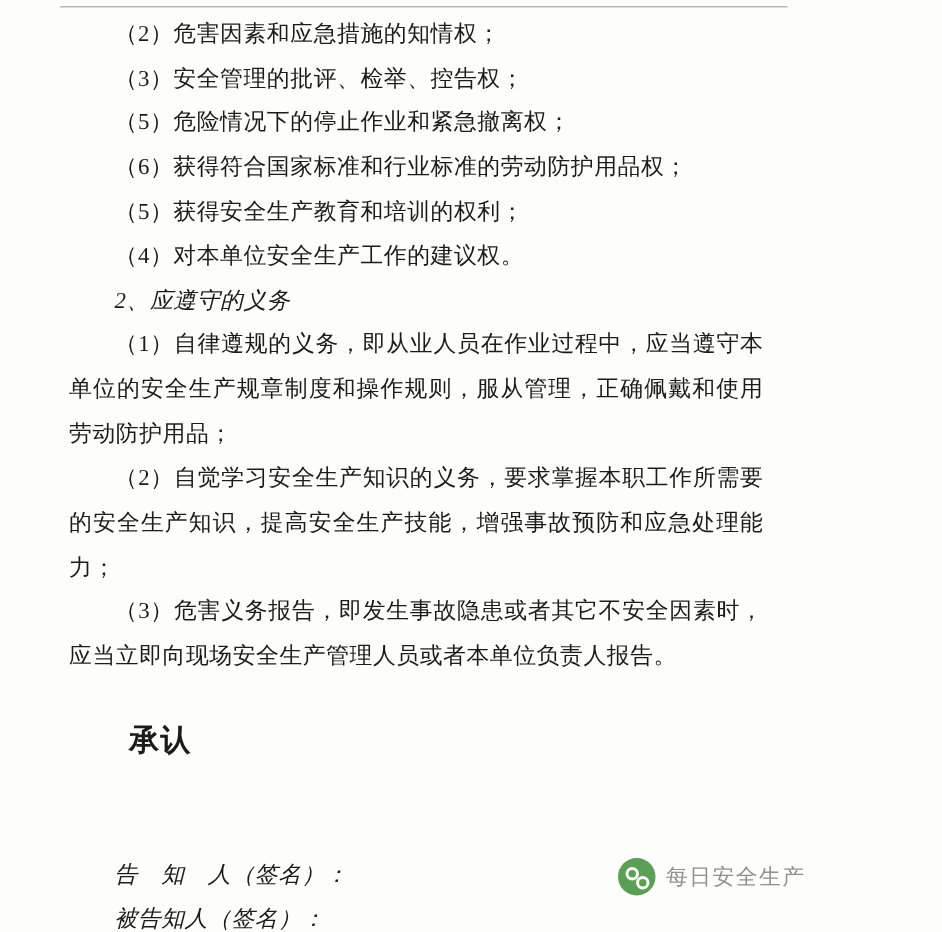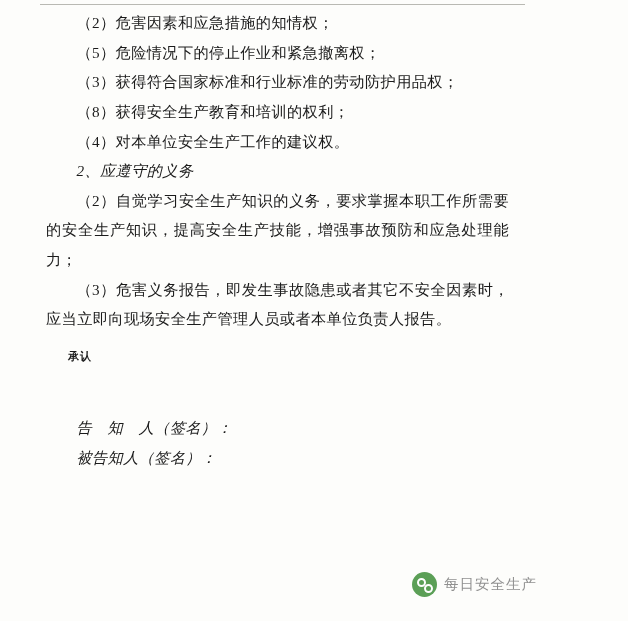--- a/index.html
+++ b/index.html
@@ -123,6 +123,7 @@
 
   <div>
     <p class="para list-item">（2）危害因素和应急措施的知情权；</p>
+    <p class="para list-item">（3）安全管理的批评、检举、控告权；</p>
     <p class="para list-item">（5）危险情况下的停止作业和紧急撤离权；</p>
     <p class="para list-item">（3）获得符合国家标准和行业标准的劳动防护用品权；</p>
     <p class="para list-item">（8）获得安全生产教育和培训的权利；</p>

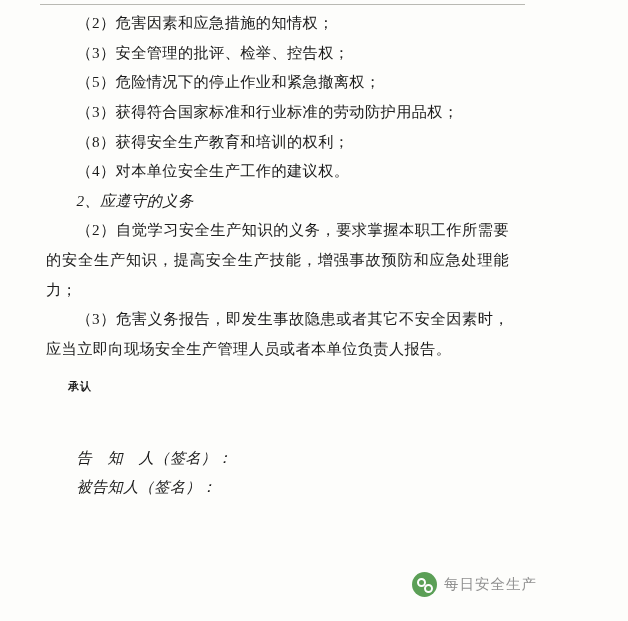--- a/index.html
+++ b/index.html
@@ -125,7 +125,7 @@
     <p class="para list-item">（2）危害因素和应急措施的知情权；</p>
     <p class="para list-item">（3）安全管理的批评、检举、控告权；</p>
     <p class="para list-item">（5）危险情况下的停止作业和紧急撤离权；</p>
-    <p class="para list-item">（3）获得符合国家标准和行业标准的劳动防护用品权；</p>
+    <p class="para list-item">（6）获得符合国家标准和行业标准的劳动防护用品权；</p>
     <p class="para list-item">（8）获得安全生产教育和培训的权利；</p>
     <p class="para list-item">（4）对本单位安全生产工作的建议权。</p>
   </div>

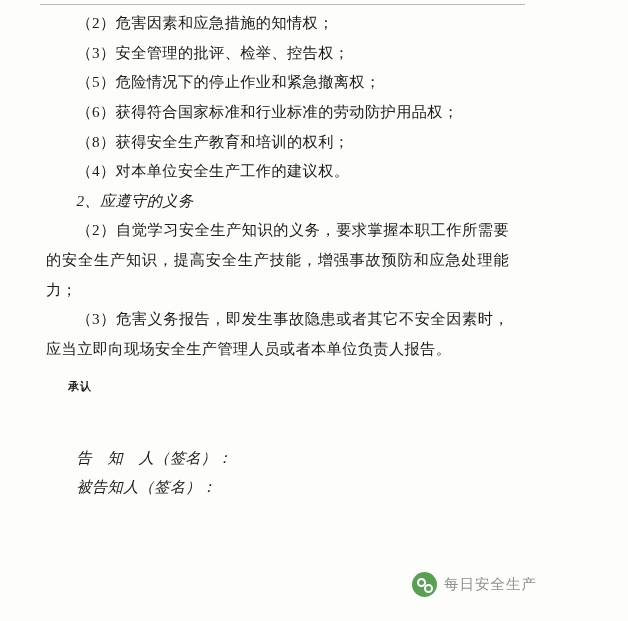--- a/index.html
+++ b/index.html
@@ -126,7 +126,7 @@
     <p class="para list-item">（3）安全管理的批评、检举、控告权；</p>
     <p class="para list-item">（5）危险情况下的停止作业和紧急撤离权；</p>
     <p class="para list-item">（6）获得符合国家标准和行业标准的劳动防护用品权；</p>
-    <p class="para list-item">（8）获得安全生产教育和培训的权利；</p>
+    <p class="para list-item">（5）获得安全生产教育和培训的权利；</p>
     <p class="para list-item">（4）对本单位安全生产工作的建议权。</p>
   </div>
 

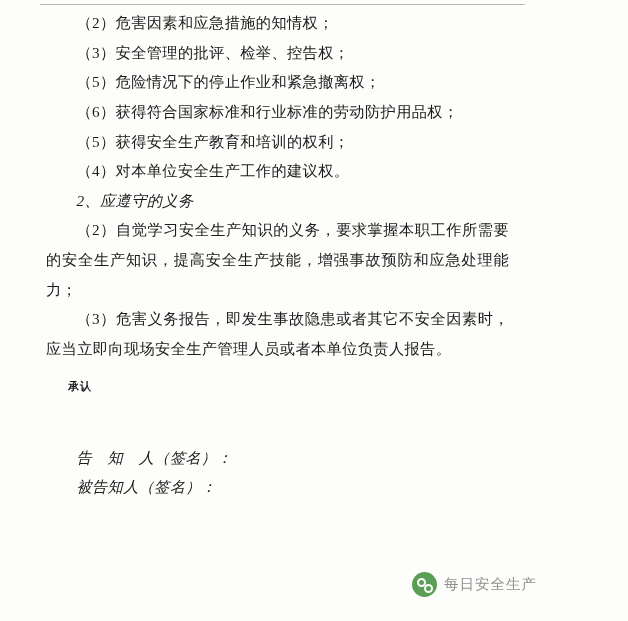--- a/index.html
+++ b/index.html
@@ -133,6 +133,7 @@
   <p class="para section-num">2、应遵守的义务</p>
 
   <div>
+    <p class="para indent2">（1）自律遵规的义务，即从业人员在作业过程中，应当遵守本单位的安全生产规章制度和操作规则，服从管理，正确佩戴和使用劳动防护用品；</p>
     <p class="para indent2">（2）自觉学习安全生产知识的义务，要求掌握本职工作所需要的安全生产知识，提高安全生产技能，增强事故预防和应急处理能力；</p>
     <p class="para indent2">（3）危害义务报告，即发生事故隐患或者其它不安全因素时，应当立即向现场安全生产管理人员或者本单位负责人报告。</p>
   </div>

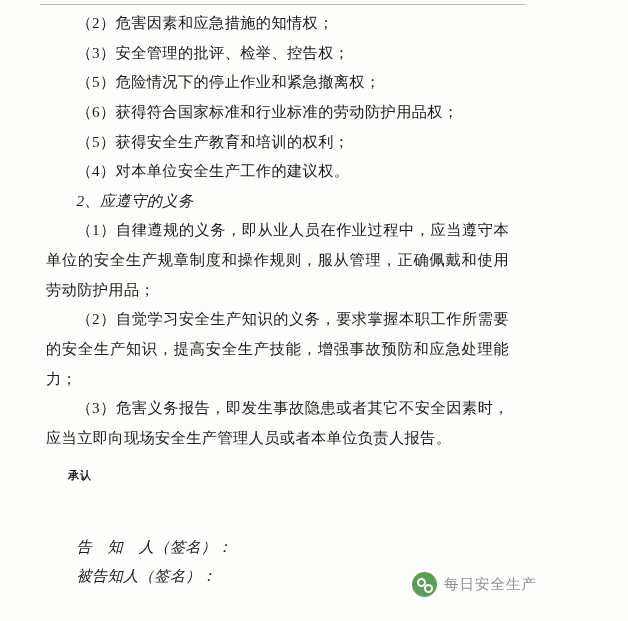--- a/index.html
+++ b/index.html
@@ -52,7 +52,7 @@
   .heading {
     text-indent: 2em;
     font-weight: bold;
-    font-size: 11px;
+    font-size: 20px;
     line-height: 2.1;
     letter-spacing: 1px;
   }

